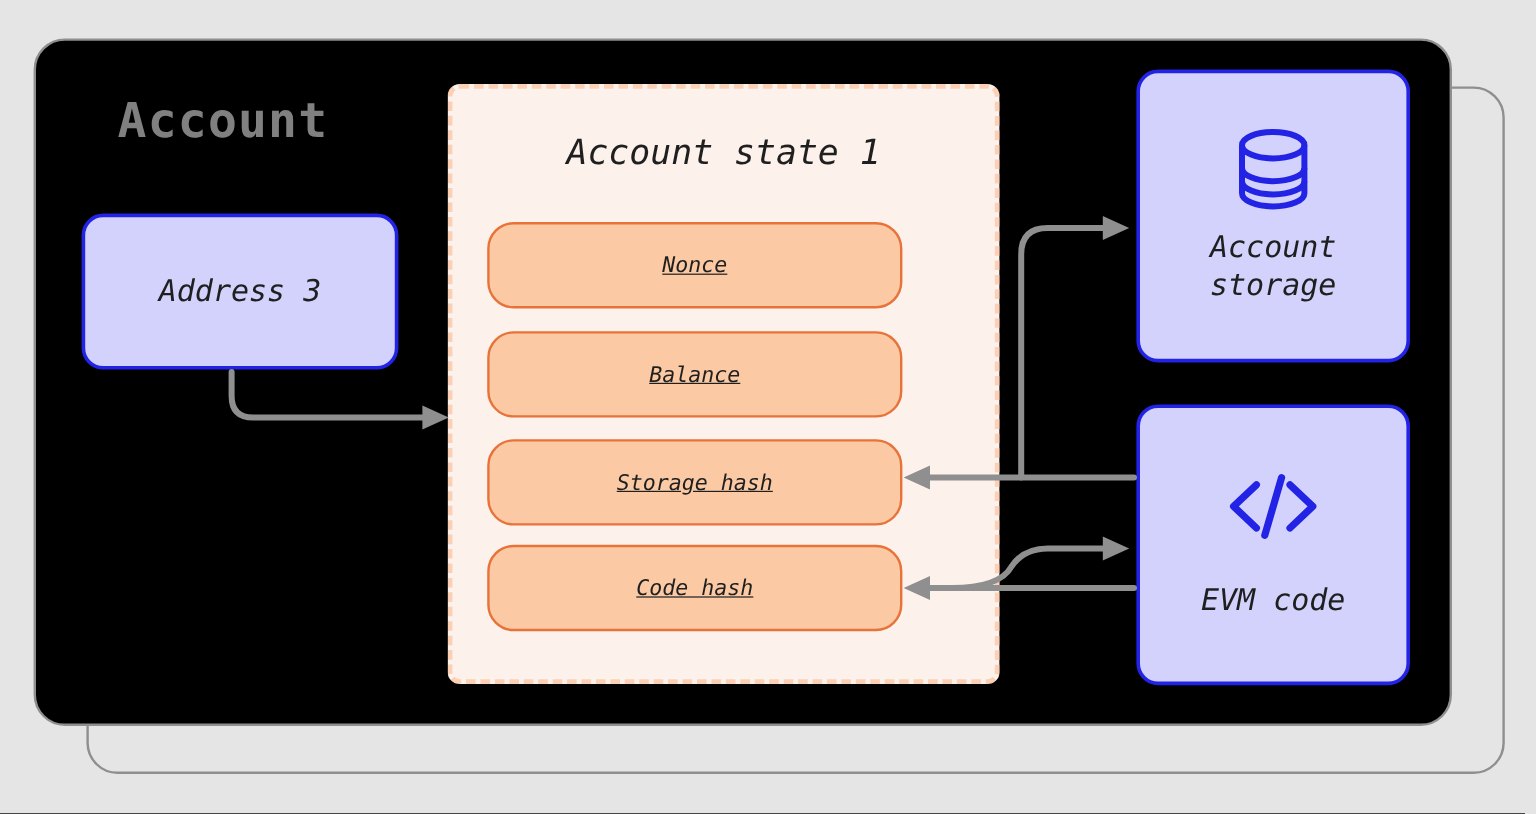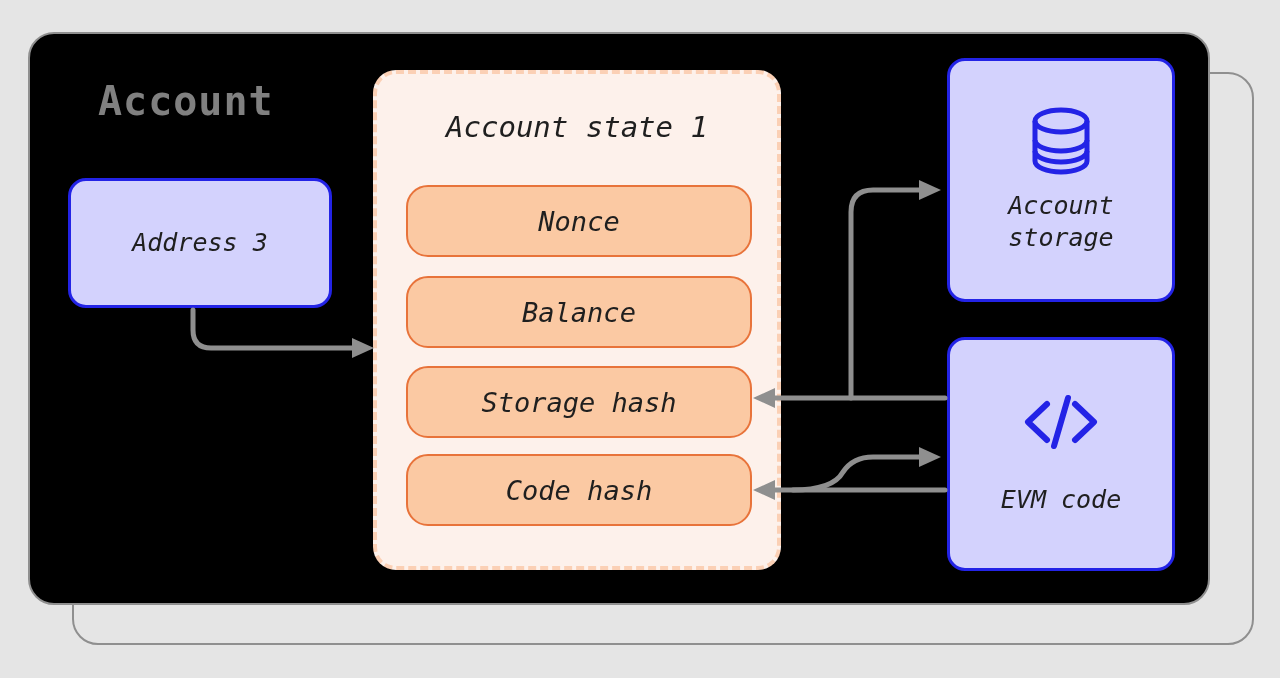--- a/index.html
+++ b/index.html
@@ -68,11 +68,11 @@
     position: absolute;
     left: 373px;
     top: 70px;
-    width: 408px;
+    width: 460px;
     height: 500px;
     background: #fdf1eb;
     border: 4px dashed #fbd0b5;
-    border-radius: 23px;
+    border-radius: 10px;
     box-sizing: border-box;
   }
   #account-state-title {

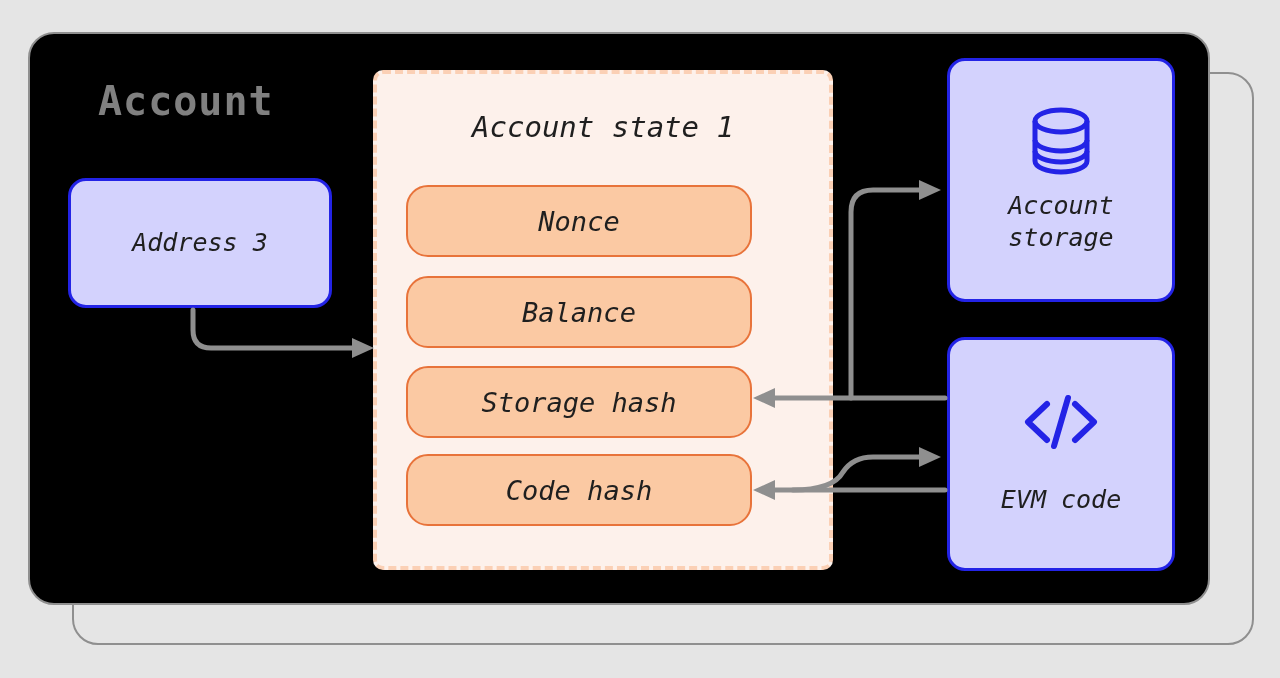--- a/index.html
+++ b/index.html
@@ -99,9 +99,10 @@
     display: flex;
     align-items: center;
     justify-content: center;
-    font-size: 27px;
+    font-size: 18px;
     font-style: italic;
     color: #1f1f1f;
+    text-decoration: underline;
   }
   #field-0 { top: 111px; }
   #field-1 { top: 202px; }

